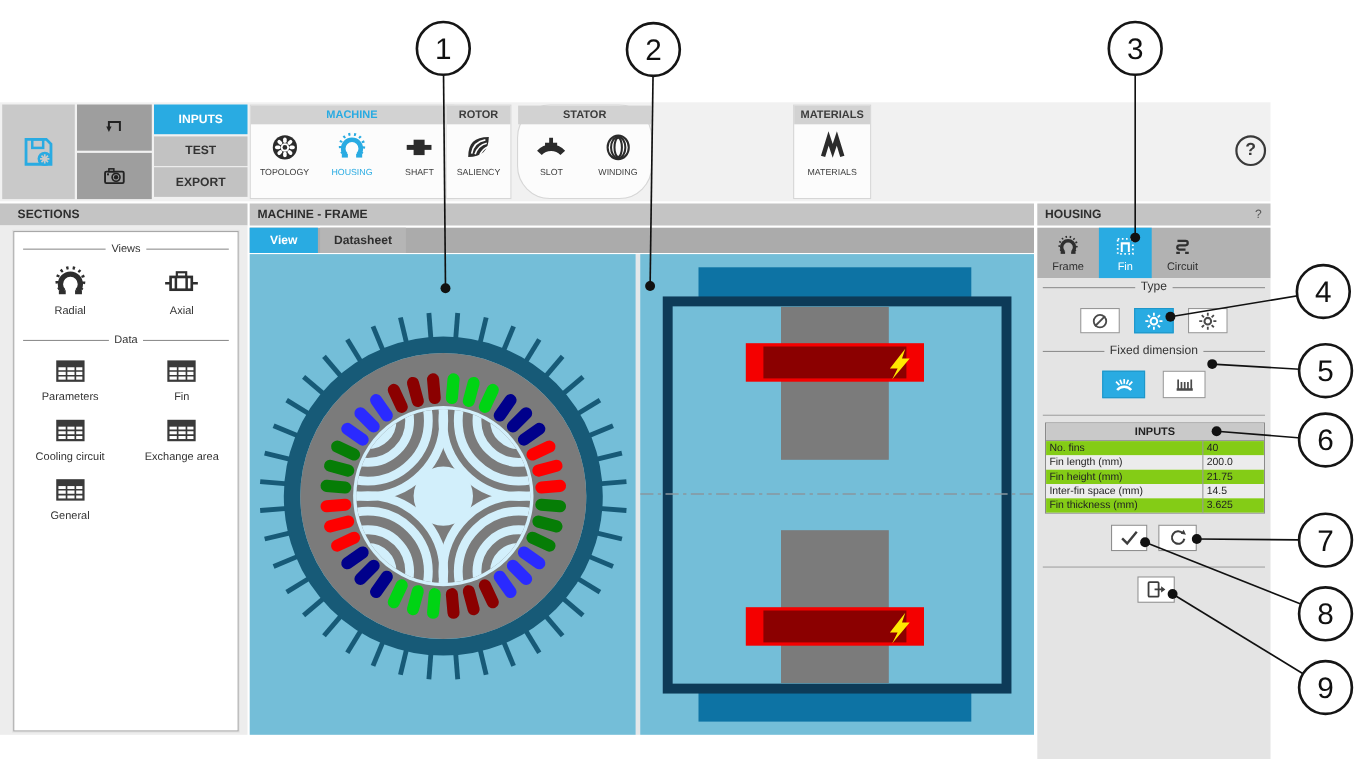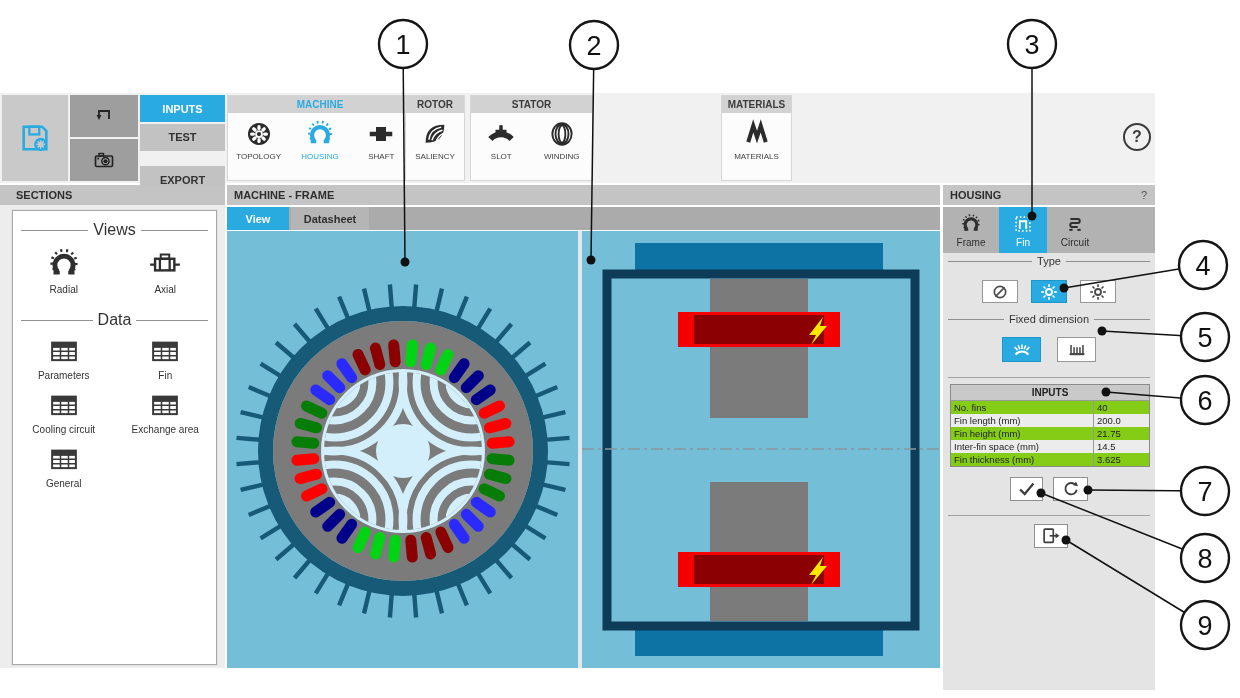--- a/index.html
+++ b/index.html
@@ -297,7 +297,7 @@
       </div>
     </div>
 
-    <div class="tgroup" style="left:470px;width:123px;">
+    <div class="tgroup" style="left:470px;width:123px;border-radius:30px;">
       <div class="tg-hdr">STATOR</div>
       <div class="tg-body">
         <div class="titem">

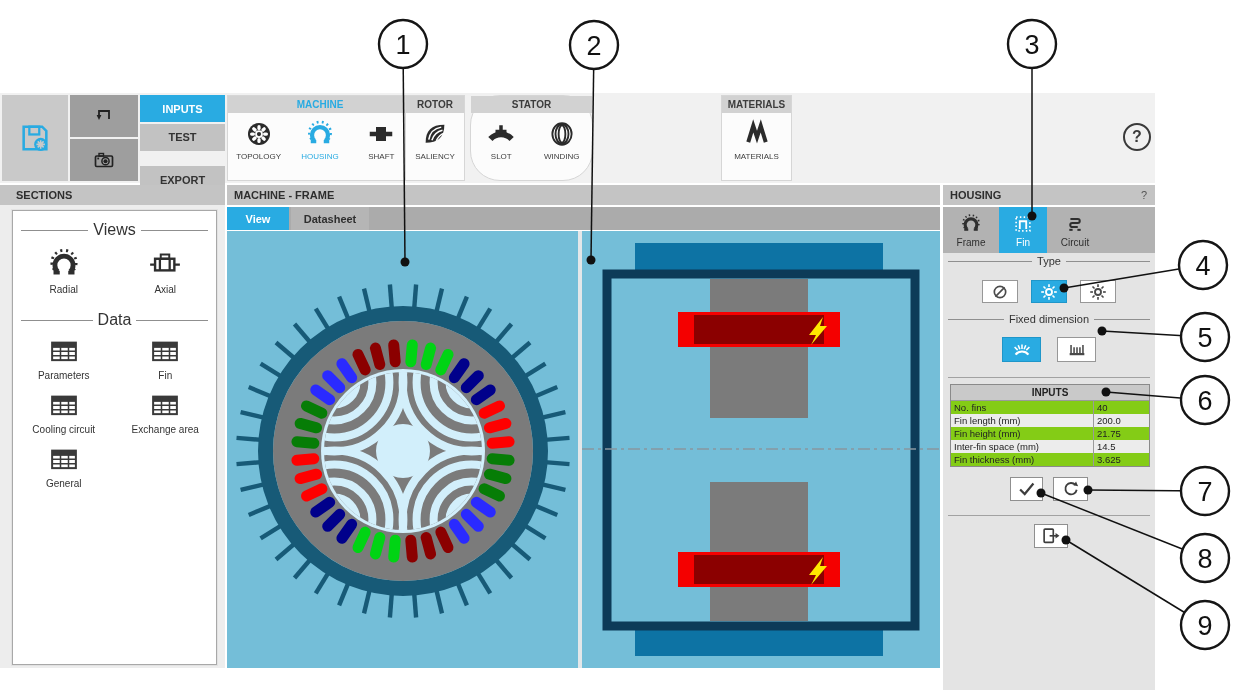--- a/index.html
+++ b/index.html
@@ -251,7 +251,7 @@
     </div>
     <div class="mode active" style="top:2px;">INPUTS</div>
     <div class="mode" style="top:30.5px;">TEST</div>
-    <div class="mode" style="top:59px;margin-top:14px;">EXPORT</div>
+    <div class="mode" style="top:59px;">EXPORT</div>
 
     <div class="tgroup" style="left:227px;width:186px;">
       <div class="tg-hdr hl">MACHINE</div>

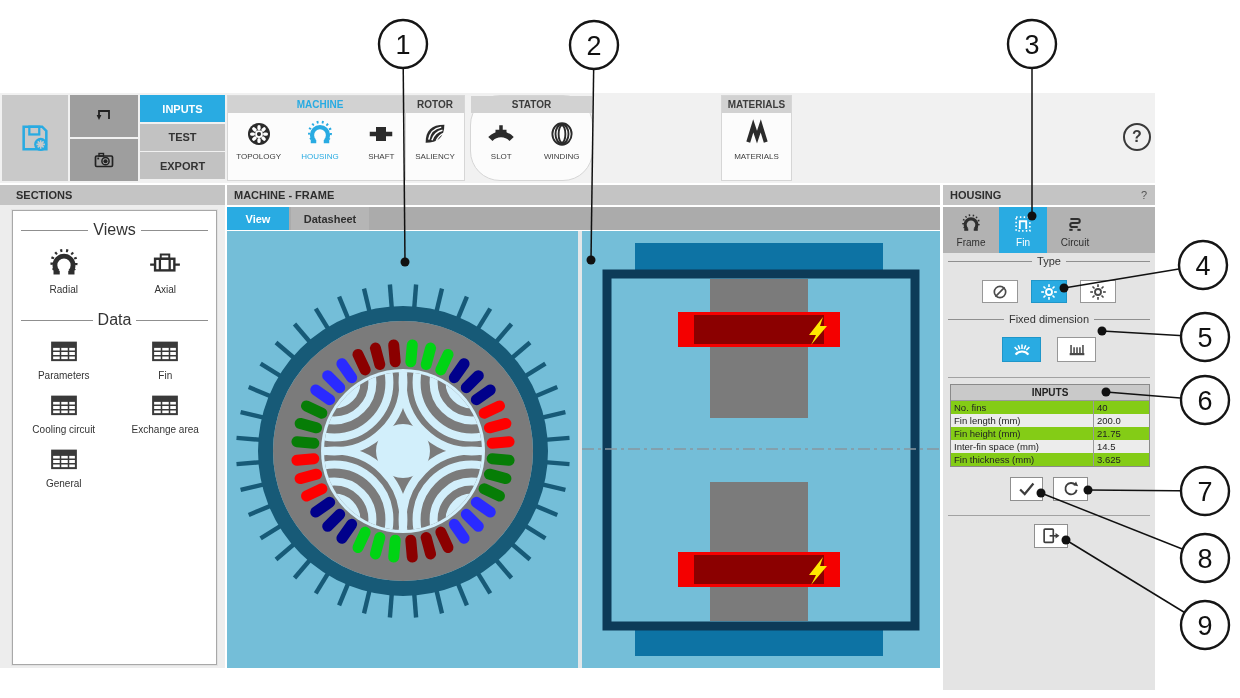--- a/index.html
+++ b/index.html
@@ -34,7 +34,7 @@
   .sections-body{position:absolute;left:0;top:205px;width:225px;height:463px;background:#ededed;}
   .sections-panel{position:absolute;left:12px;top:5px;width:203px;height:453px;background:#fff;
                   border:1px solid #a8a8a8;box-shadow:0 0 0 1px #e2e2e2;}
-  .sdiv{display:flex;align-items:center;gap:5px;font-size:16px;color:#333;margin:10px 8px 0;}
+  .sdiv{display:flex;align-items:center;gap:5px;font-size:10px;color:#333;margin:10px 8px 0;}
   .sdiv::before,.sdiv::after{content:"";flex:1;height:1px;background:#8f8f8f;}
   .sgrid{display:grid;grid-template-columns:1fr 1fr;justify-items:center;row-gap:12px;margin-top:8px;}
   .sitem{display:flex;flex-direction:column;align-items:center;gap:3px;cursor:pointer;color:#333;}

